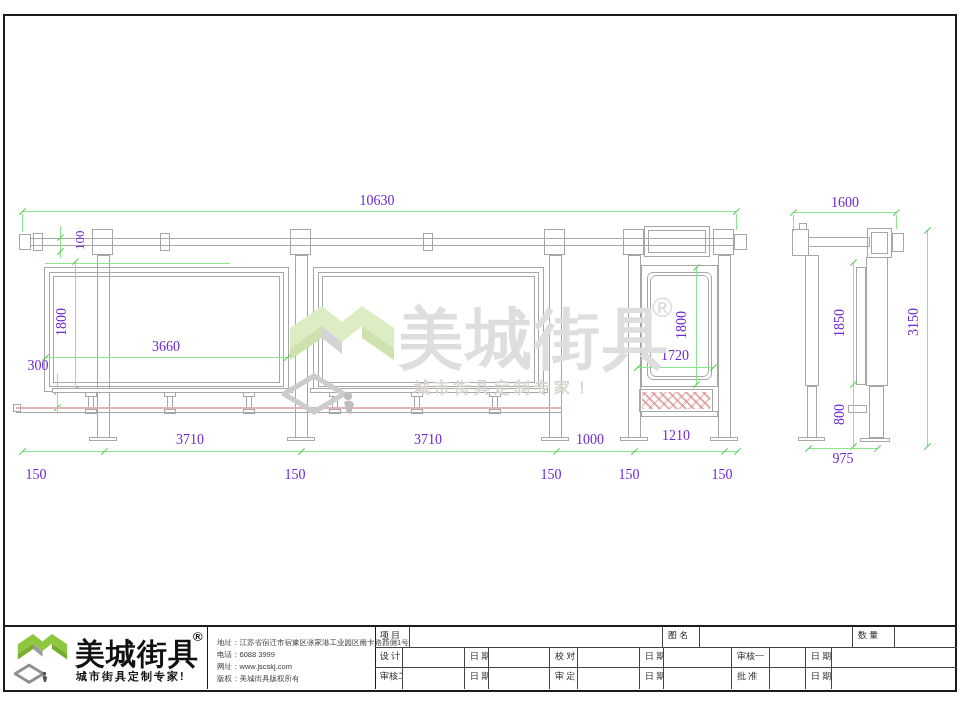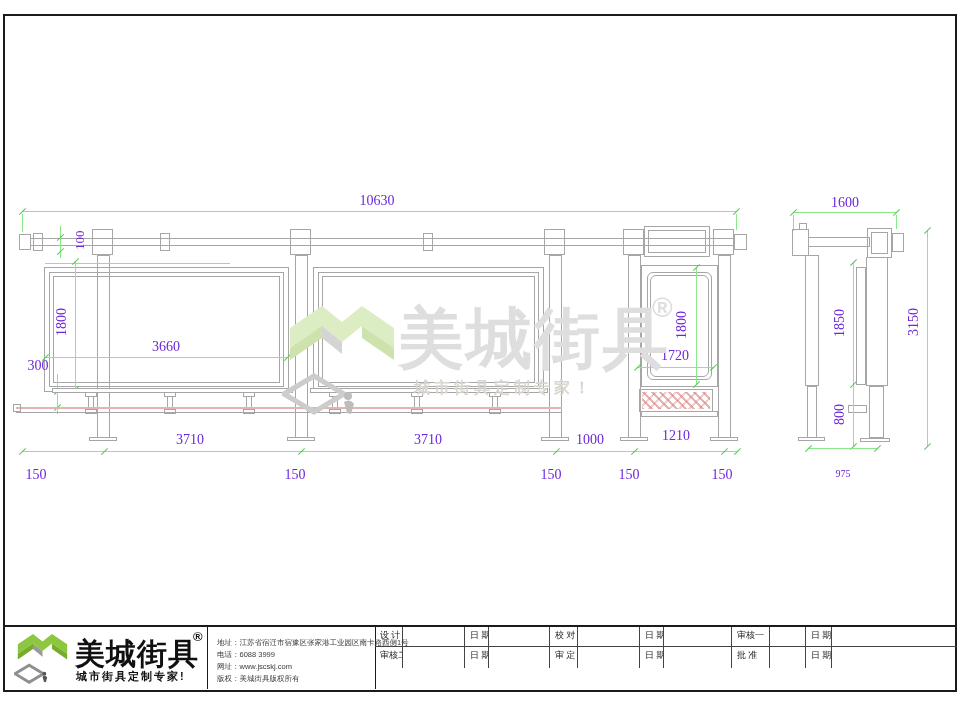--- a/index.html
+++ b/index.html
@@ -14,7 +14,7 @@
   .tk{position:absolute;width:9px;height:1px;background:#4fcc4f;transform:rotate(-45deg);}
   .dlab{position:absolute;font-size:14px;color:#6d28d9;text-align:center;white-space:nowrap;}
   .dlab.v{writing-mode:vertical-rl;transform:rotate(180deg);text-align:center;}
-  .dlab.sm{font-size:10px;margin-top:17px;}
+  .dlab.sm{font-size:14px;}
   .pink{position:absolute;background:#e3b4b4;}
   .hatch{position:absolute;background:
      repeating-linear-gradient(45deg, rgba(211,118,118,.55) 0 2px, rgba(255,255,255,0) 2px 6px),

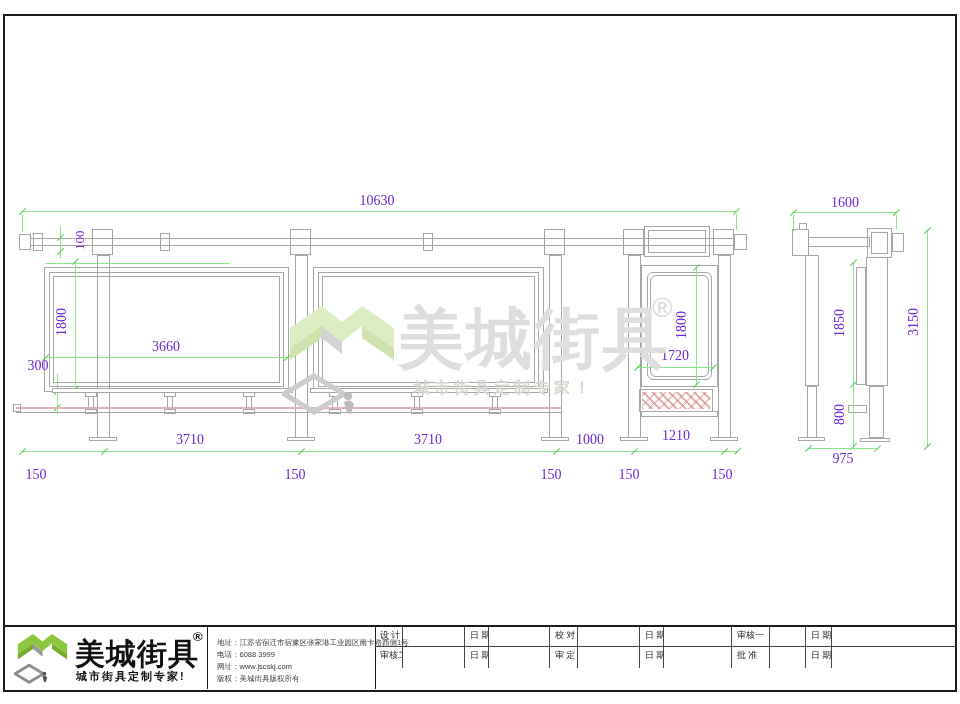--- a/index.html
+++ b/index.html
@@ -258,6 +258,14 @@
     </div>
 
     <div class="tb">
+      <div class="row" style="height:21px;">
+        <div class="cell" style="width:35px;">项 目</div>
+        <div class="cell" style="width:253px;"></div>
+        <div class="cell" style="width:37px;">图 名</div>
+        <div class="cell" style="width:153px;"></div>
+        <div class="cell" style="width:42px;">数 量</div>
+        <div class="cell" style="width:62px;border-right:none;"></div>
+      </div>
       <div class="row" style="height:20px;">
         <div class="cell" style="width:28px;">设 计</div>
         <div class="cell" style="width:62px;"></div>

